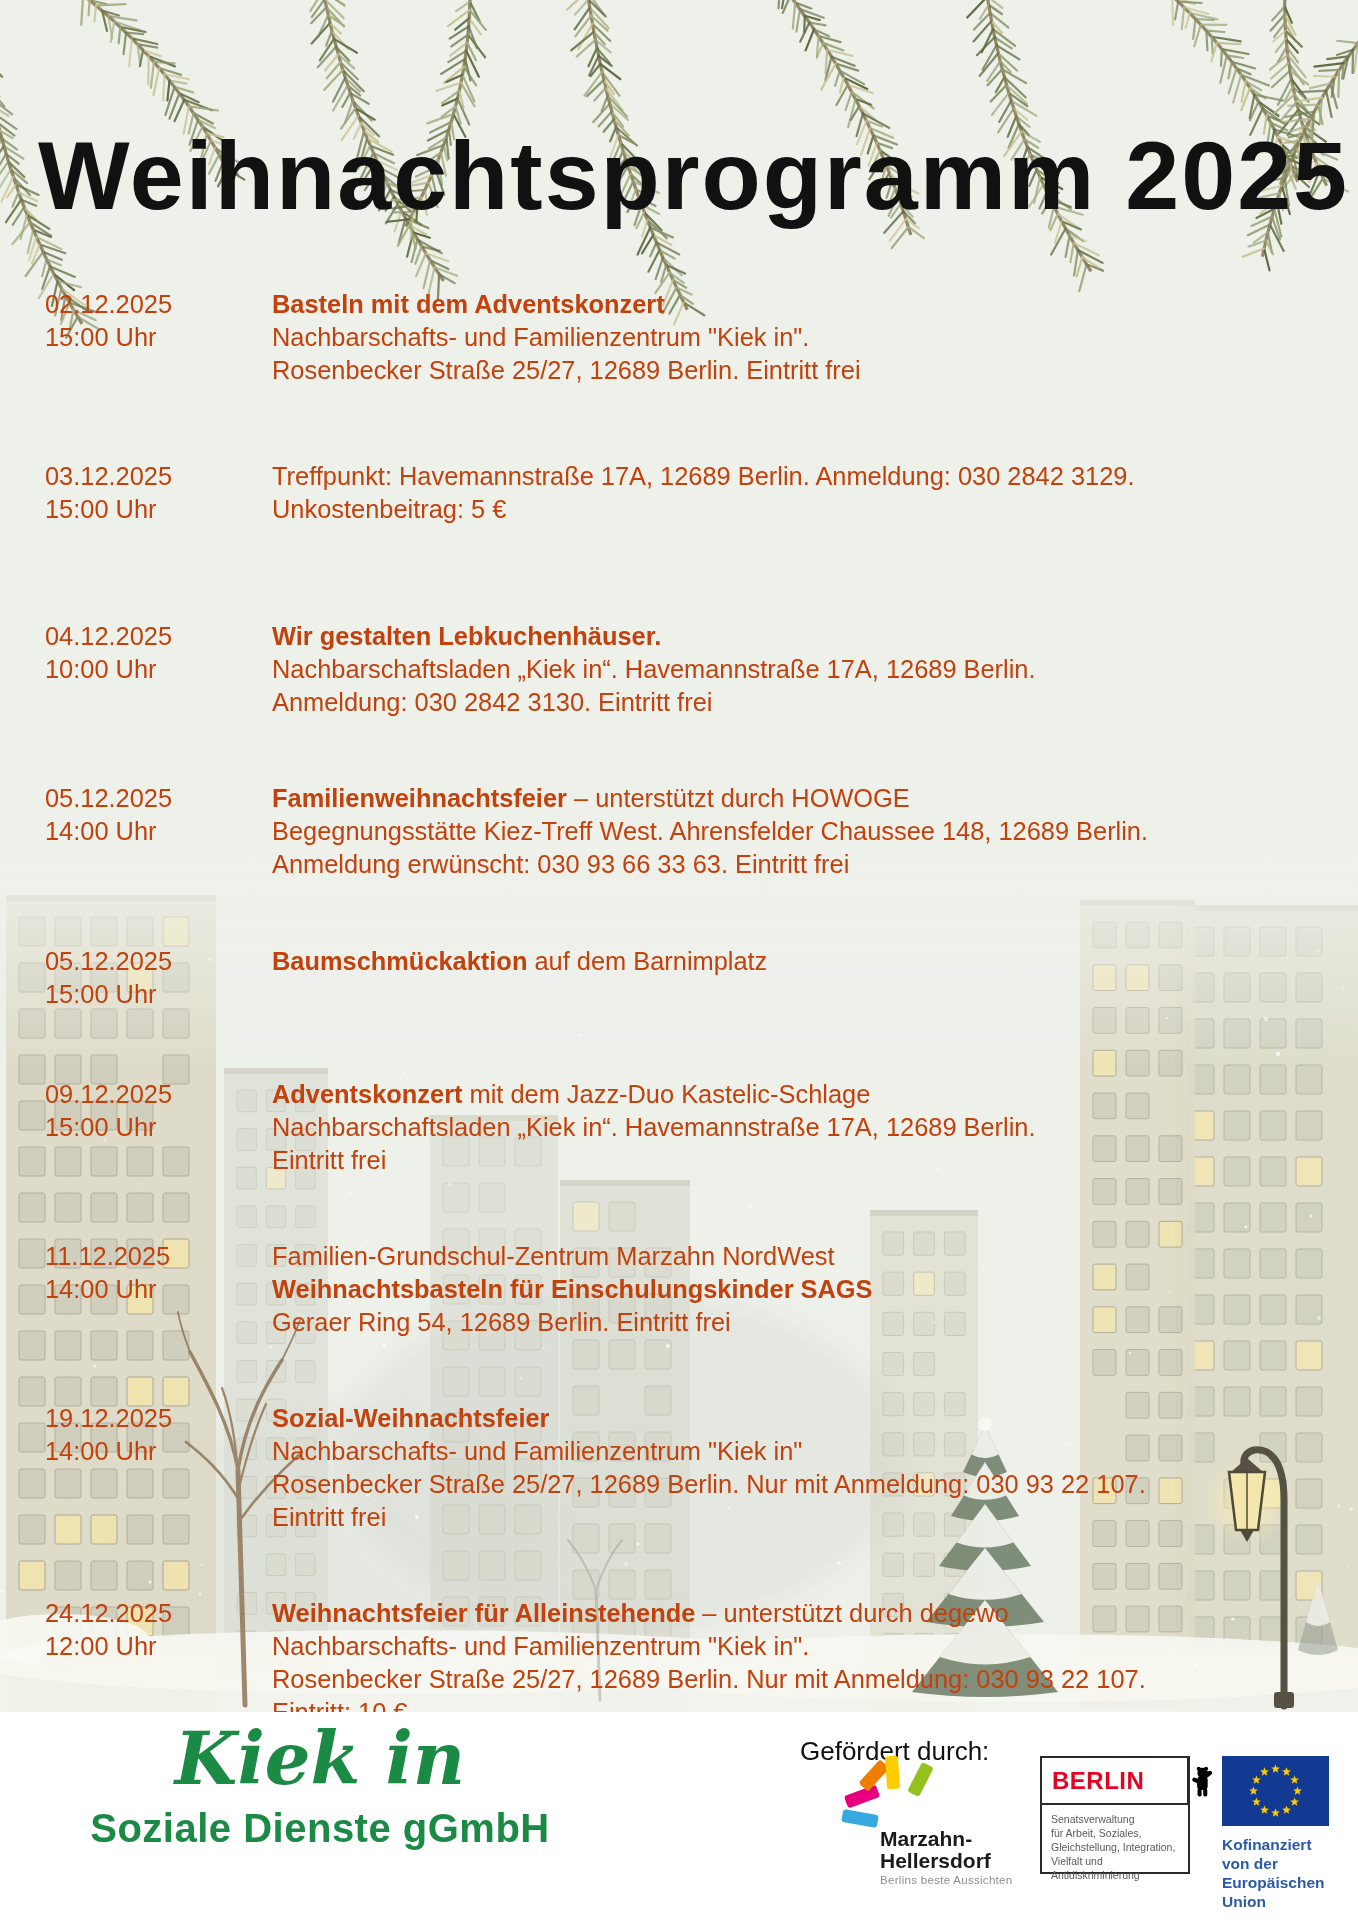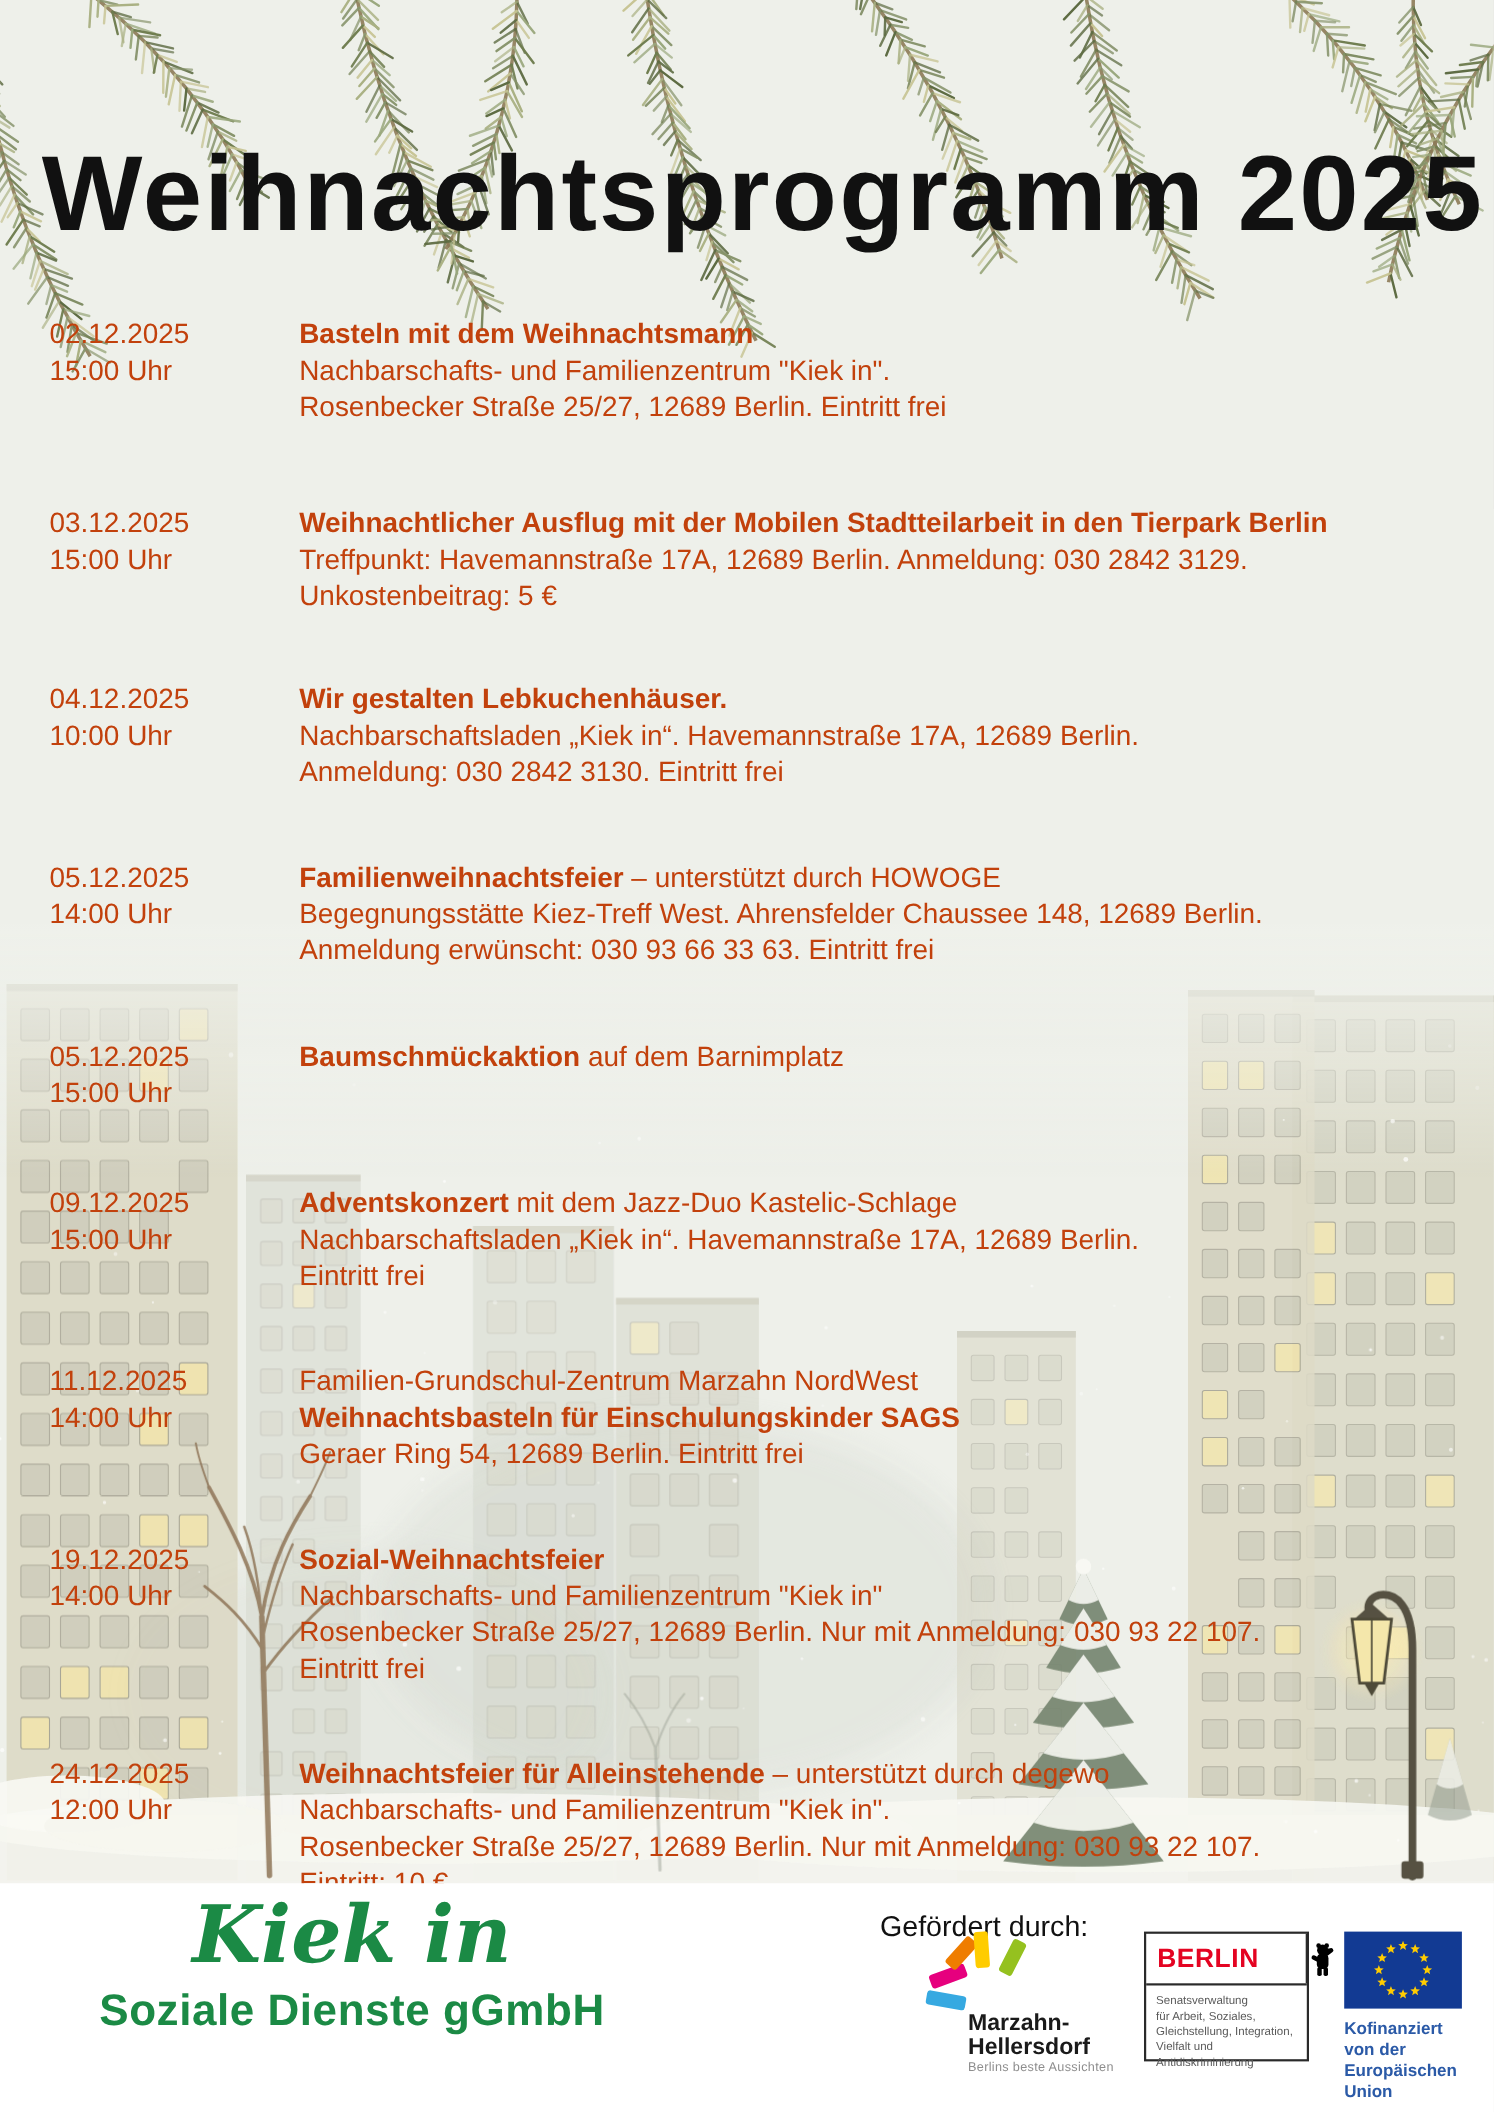--- a/index.html
+++ b/index.html
@@ -1249,7 +1249,7 @@
         <div class="time">15:00 Uhr</div>
       </div>
       <div class="desc">
-            <div class="line"><strong>Basteln mit dem Weihnachtsmann</strong></div>
+            <div class="line"><strong>Basteln mit dem Adventskonzert</strong></div>
             <div class="line">Nachbarschafts- und Familienzentrum "Kiek in".</div>
             <div class="line">Rosenbecker Straße 25/27, 12689 Berlin. Eintritt frei</div>
           </div>

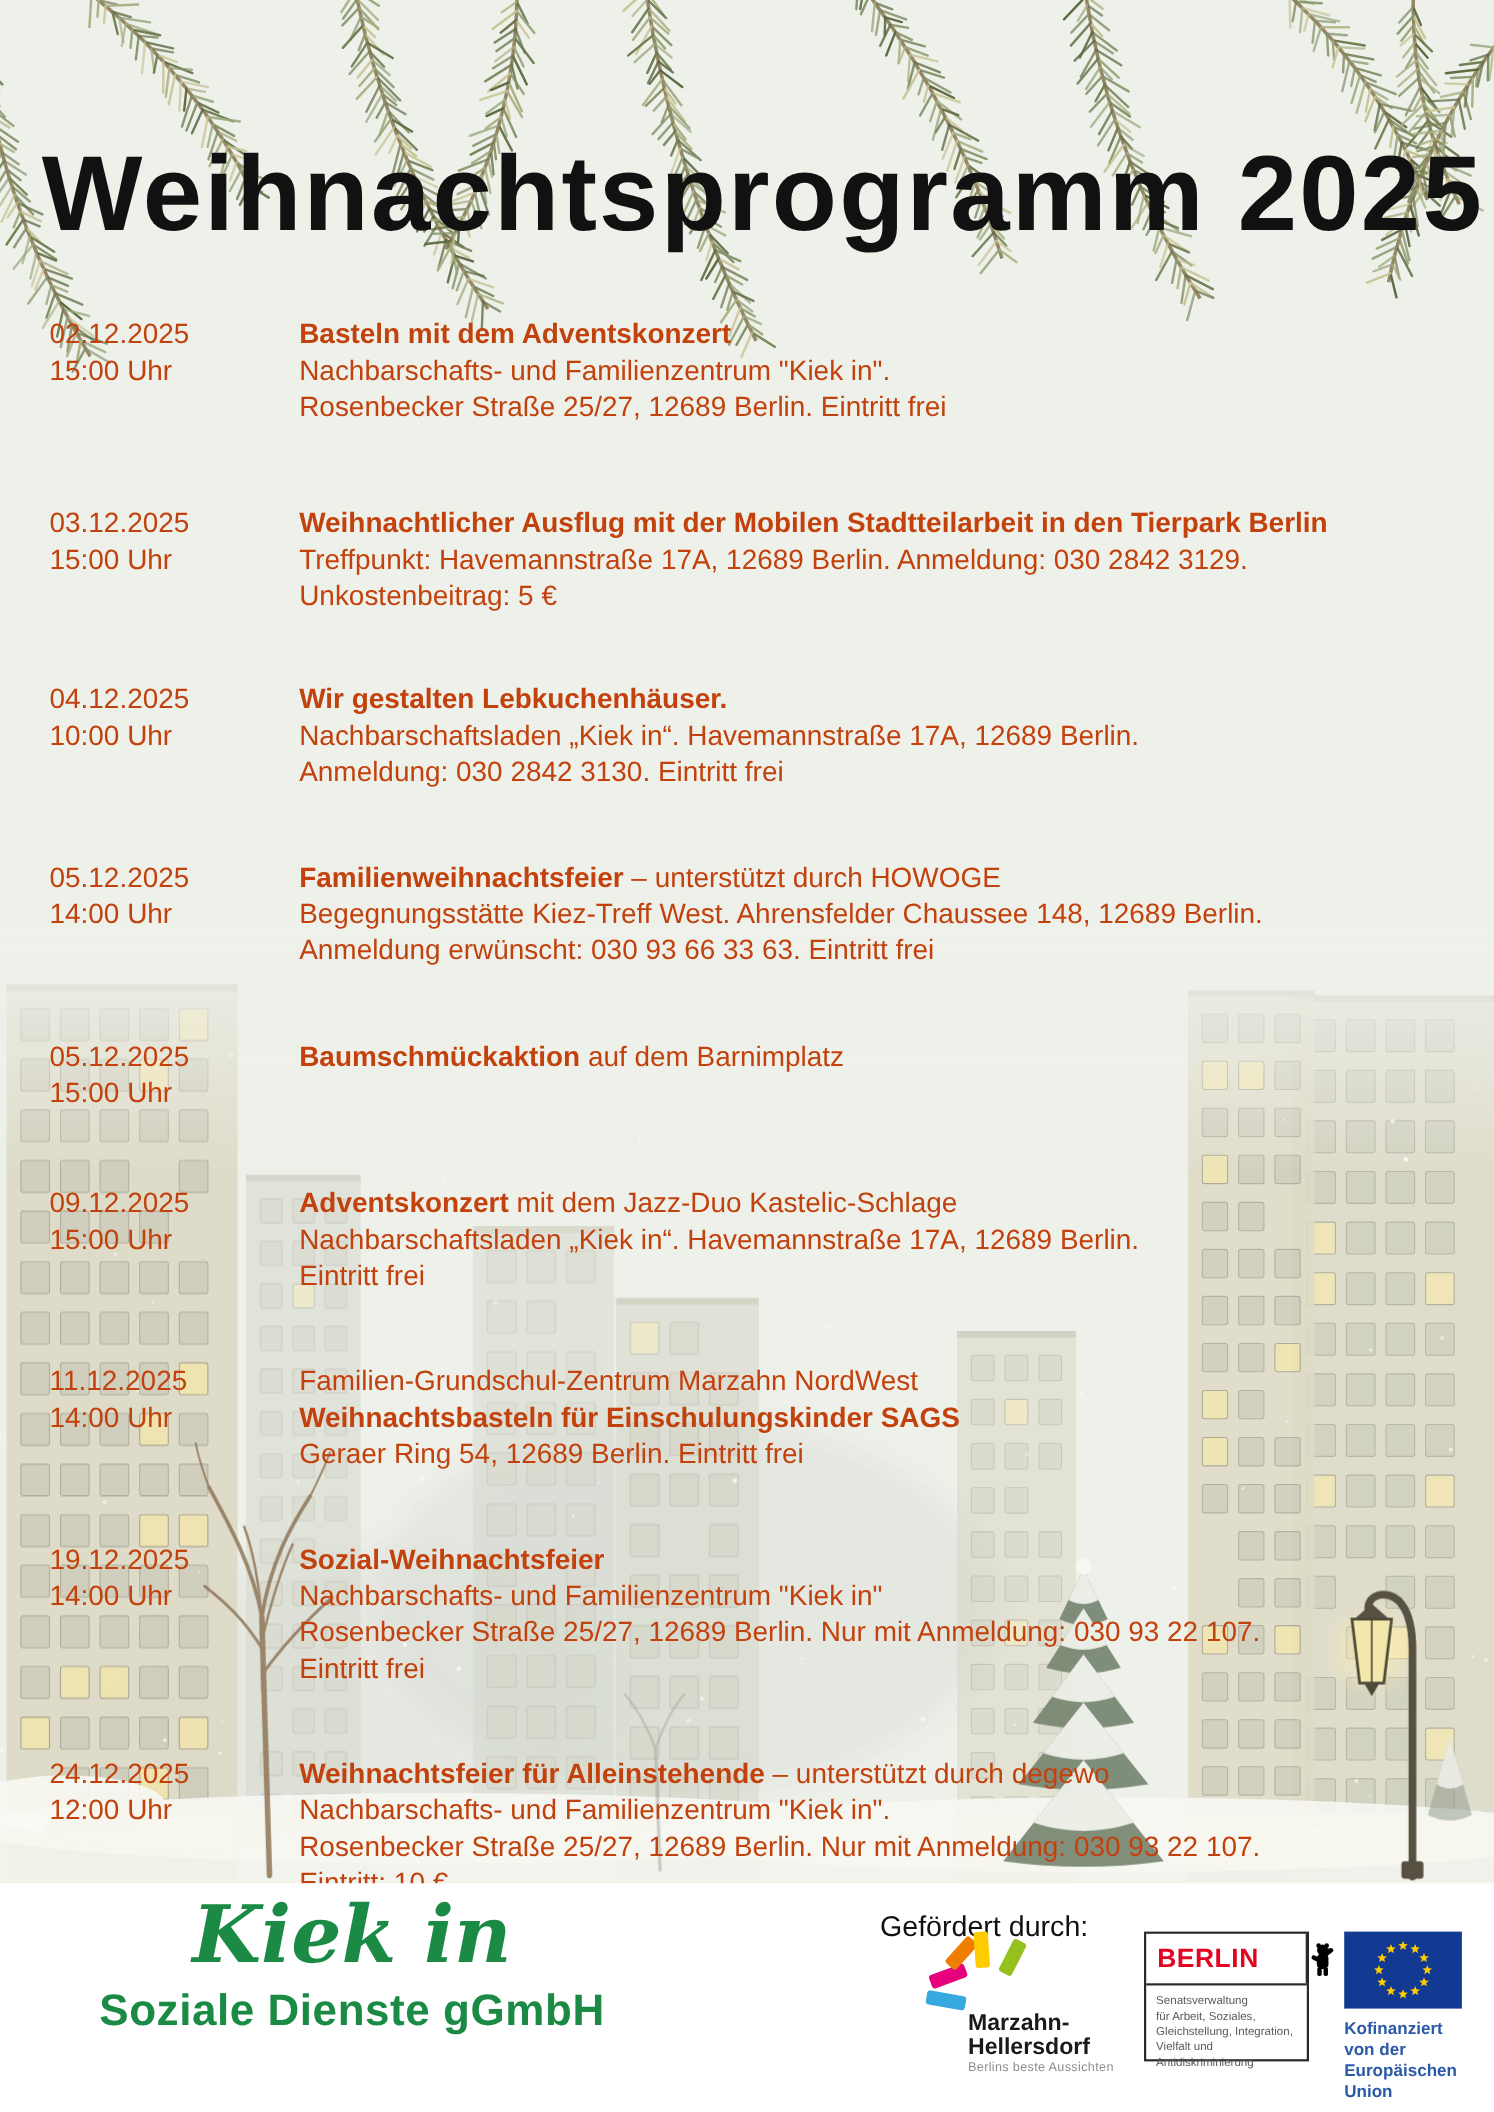--- a/index.html
+++ b/index.html
@@ -1261,7 +1261,6 @@
         <div class="time">15:00 Uhr</div>
       </div>
       <div class="desc">
-            <div class="line"><strong>Weihnachtlicher Ausflug mit der Mobilen Stadtteilarbeit in den Tierpark Berlin</strong></div>
             <div class="line">Treffpunkt: Havemannstraße 17A, 12689 Berlin. Anmeldung: 030 2842 3129.</div>
             <div class="line">Unkostenbeitrag: 5 €</div>
           </div>

